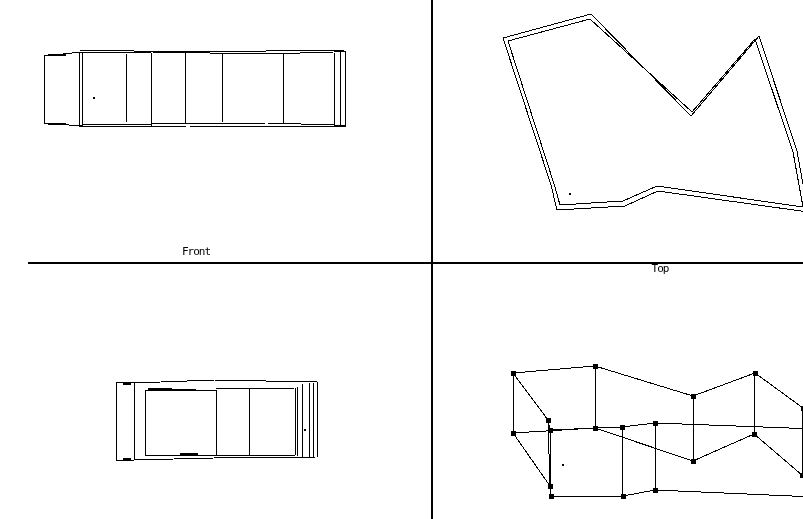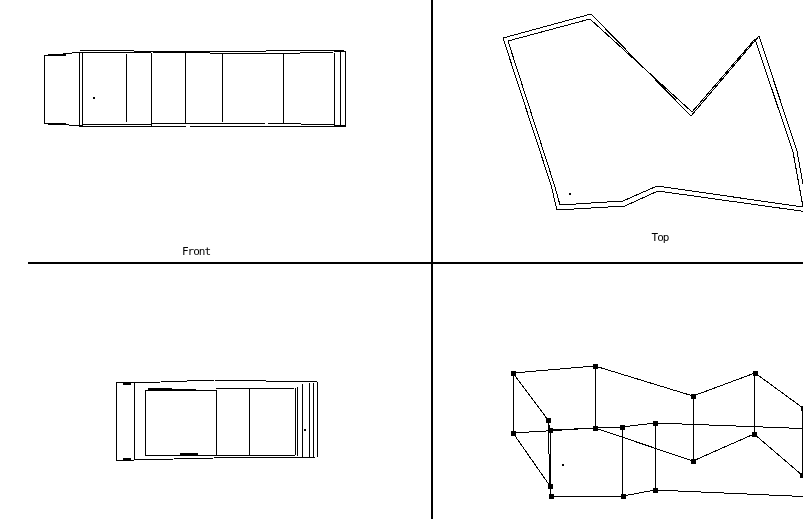--- a/index.html
+++ b/index.html
@@ -144,7 +144,7 @@
       </g>
   </svg>
   <div class="vlabel" id="lbl-front" style="left: 168px; top: 246px;">Front</div>
-  <div class="vlabel" id="lbl-top" style="left: 632px; top: 232px;">Top</div>
+  <div class="vlabel" id="lbl-top" style="left: 632px; top: 263px;">Top</div>
 </div>
 
 </body></html>

